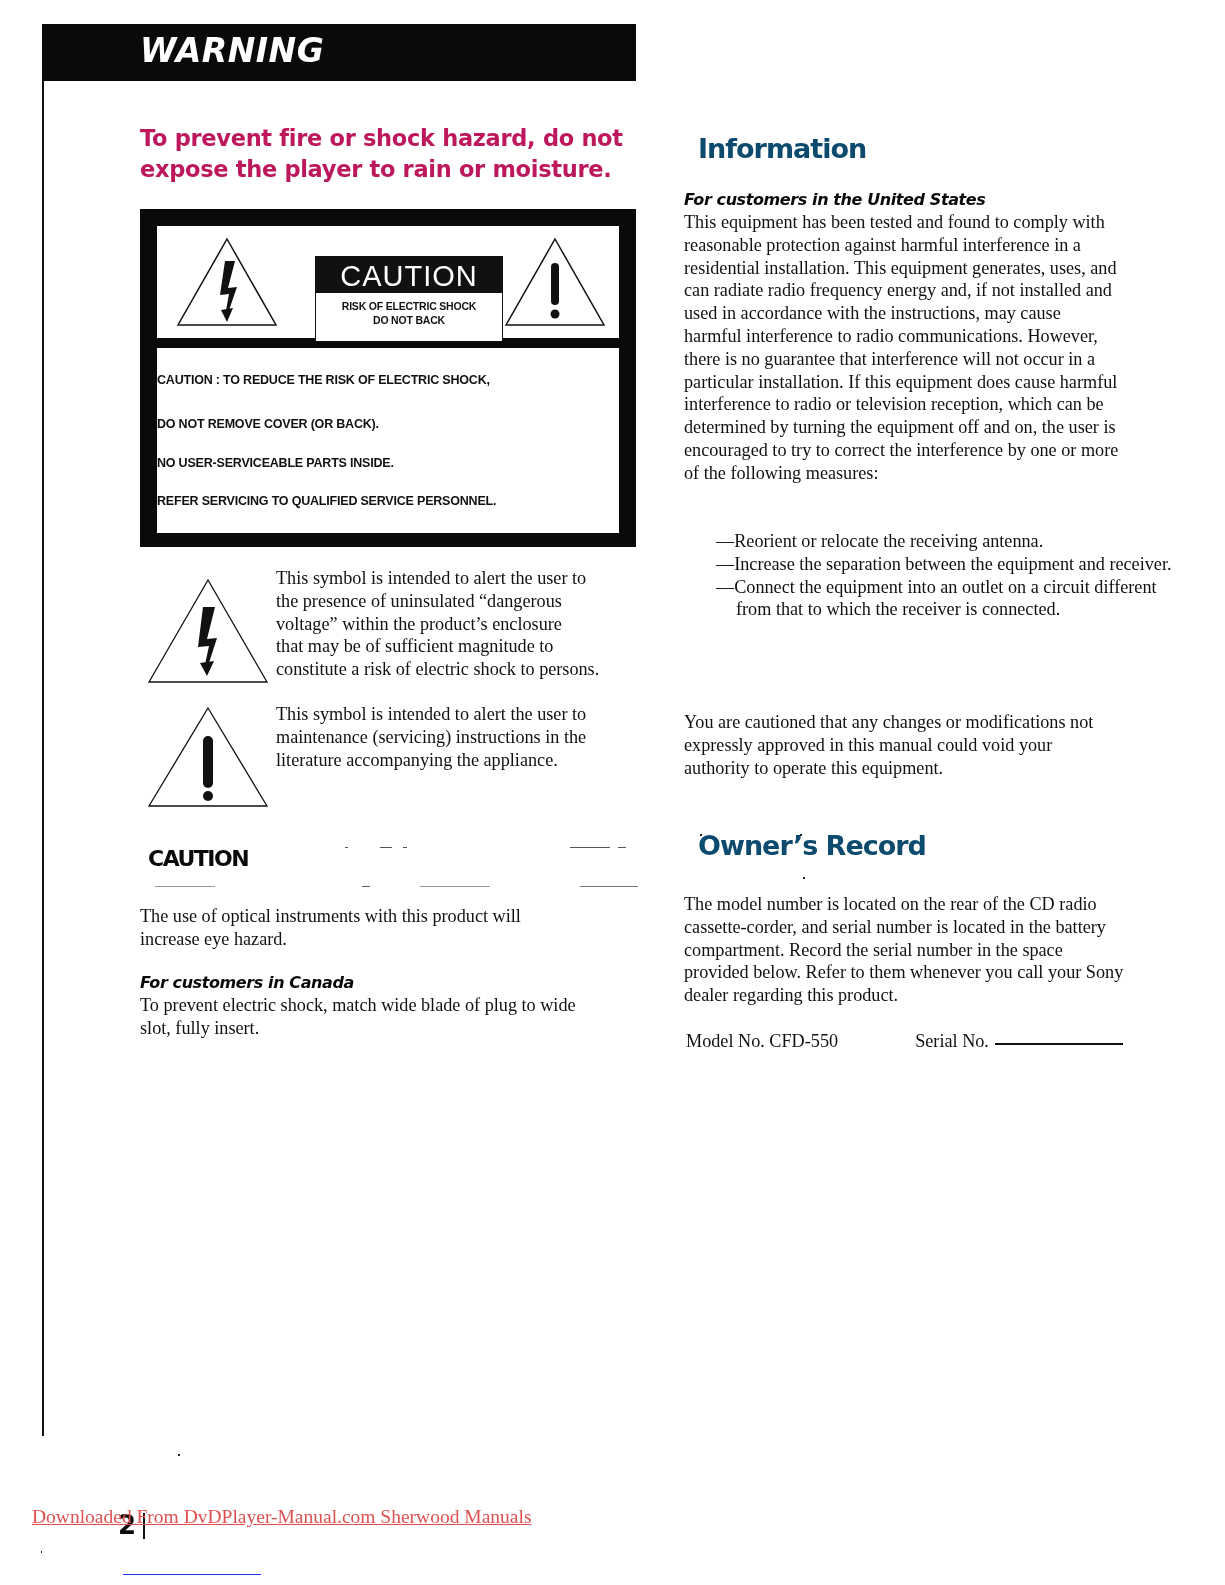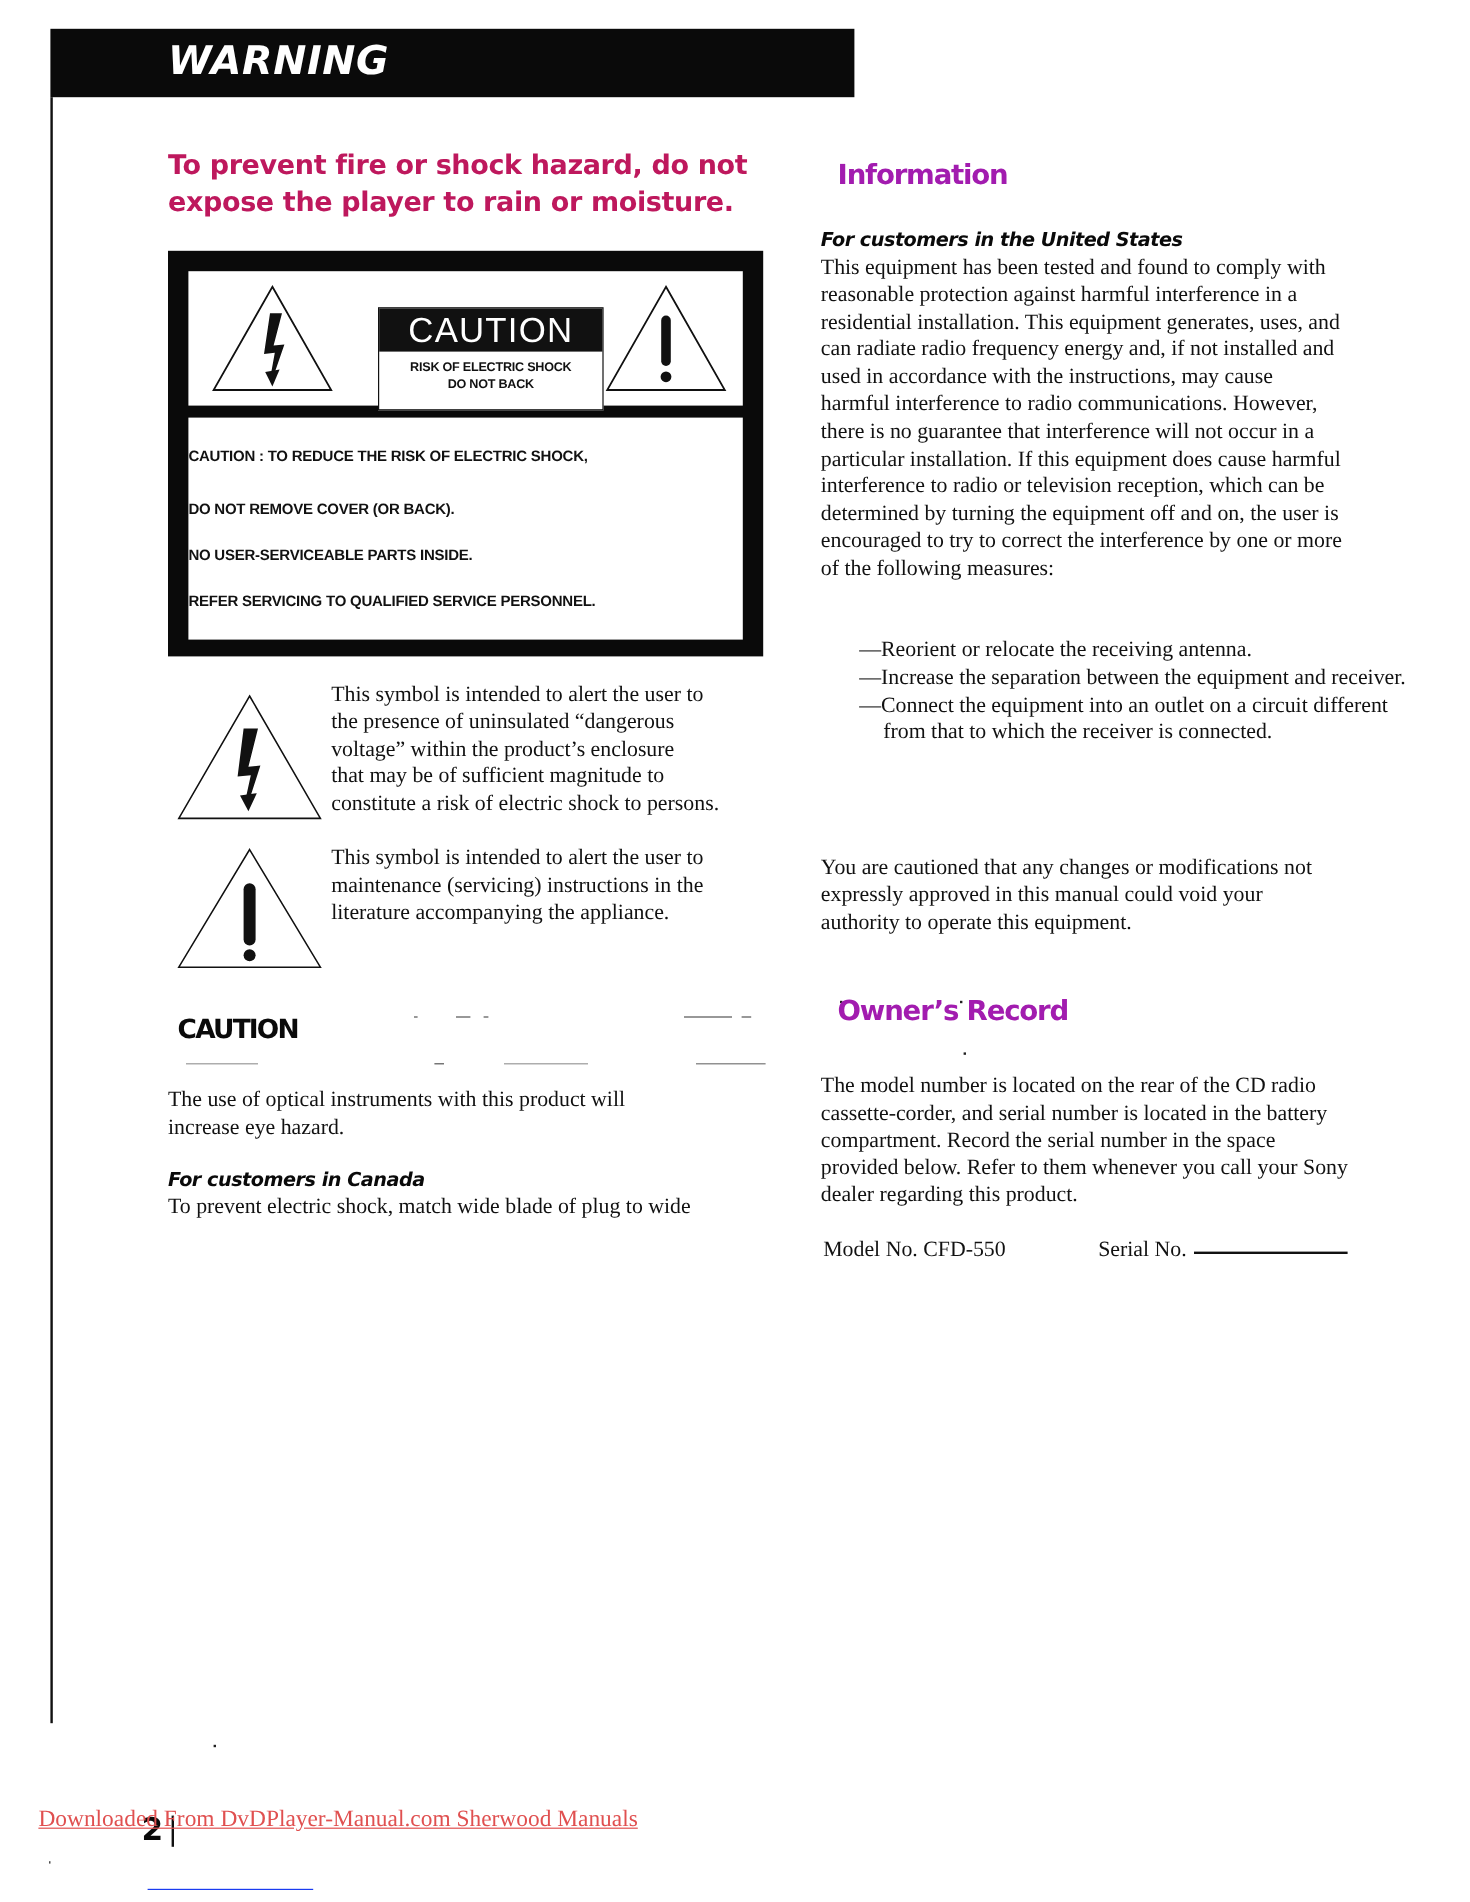--- a/index.html
+++ b/index.html
@@ -11,7 +11,7 @@
 
     
     .banner {
-      left: 42px; top: 24px; width: 670px; height: 57px; background: #0a0a0a;
+      left: 42px; top: 24px; width: 594px; height: 57px; background: #0a0a0a;
     }
     .banner-title {
       position: absolute; left: 98px; top: 7px;

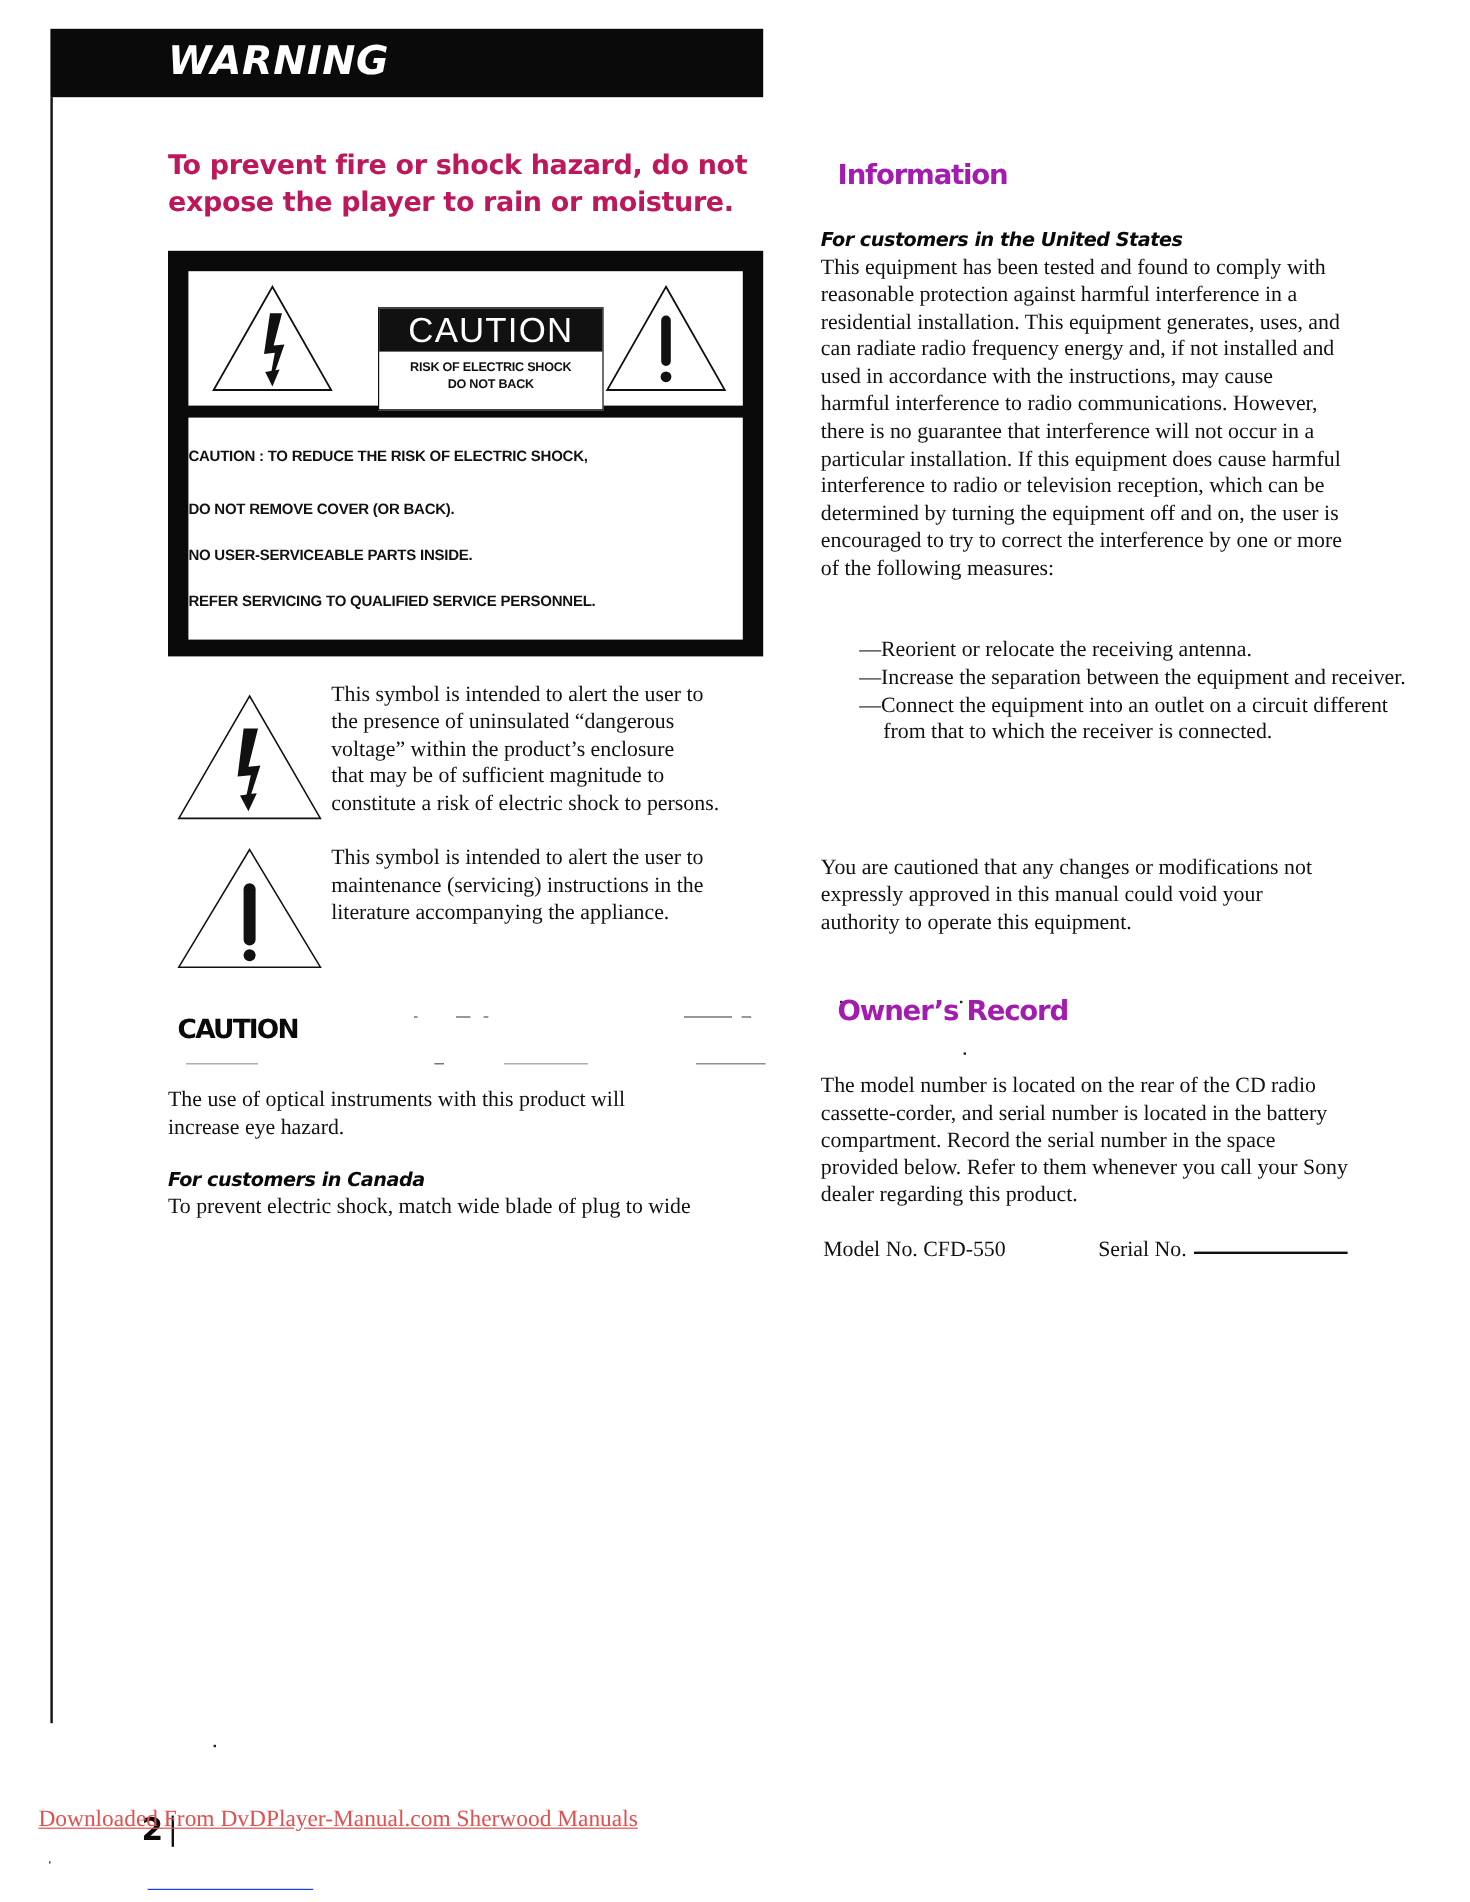--- a/index.html
+++ b/index.html
@@ -77,7 +77,7 @@
 
     .section-title {
       font-family: "DejaVu Sans", "Liberation Sans", sans-serif;
-      font-weight: bold; font-size: 23px; letter-spacing: -1px; color: #a21caf;
+      font-weight: bold; font-size: 27px; letter-spacing: -1px; color: #0c4a6e;
     }
 
     .measures { margin: 0; padding: 0; list-style: none; }

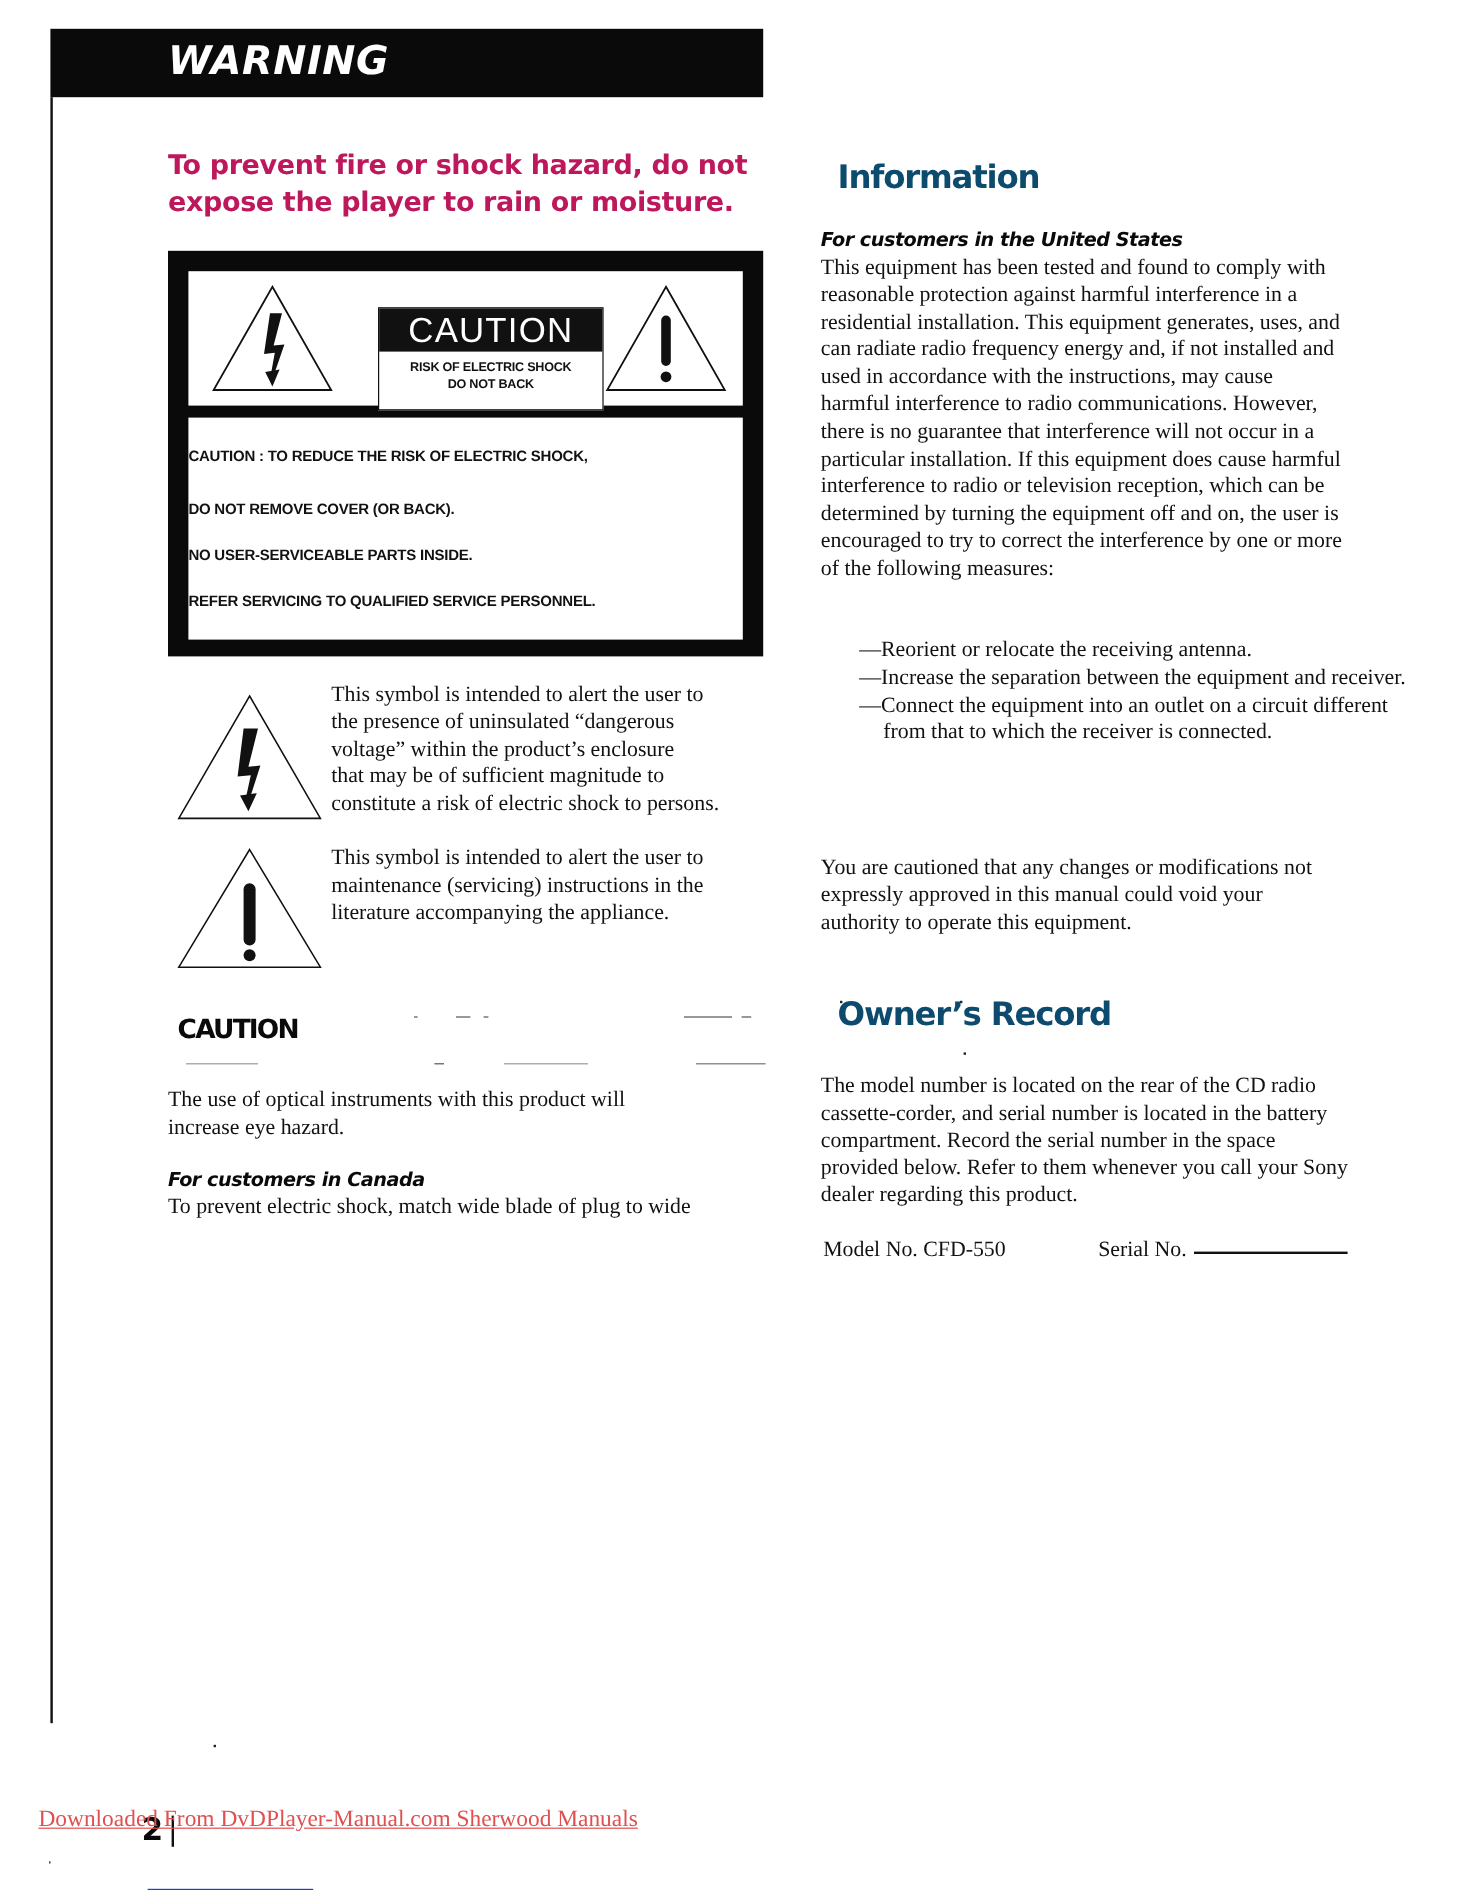--- a/index.html
+++ b/index.html
@@ -187,6 +187,7 @@
 <div class="abs subhead" style="left:140px;top:973px">For customers in Canada</div>
 <div class="abs body-text" style="left:140px;top:994px;width:510px">
   <div>To prevent electric shock, match wide blade of plug to wide</div>
+  <div>slot, fully insert.</div>
 </div>
 
 <div class="abs section-title" style="left:698px;top:133px">Information</div>

